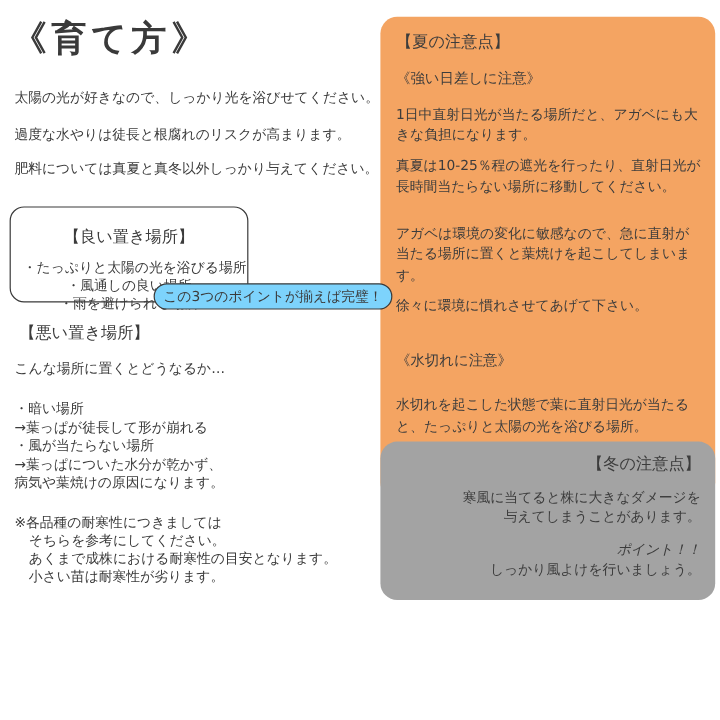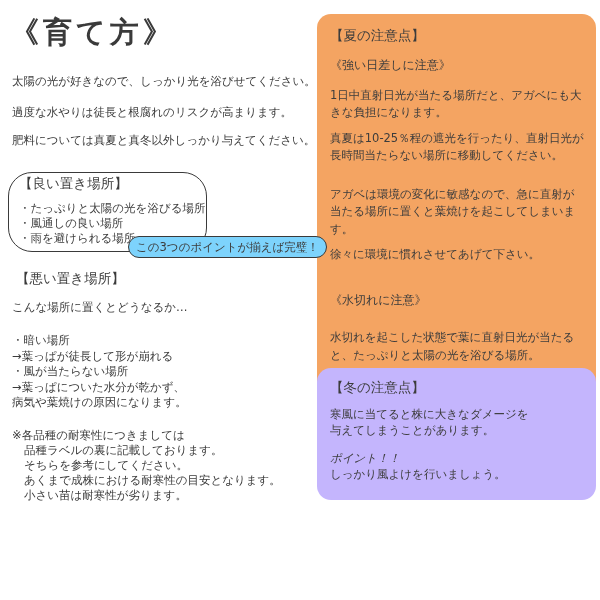--- a/index.html
+++ b/index.html
@@ -26,8 +26,8 @@
 
   .good-box {
     position:absolute; left:8px; top:172px; width:199px; height:80px;
-    border:1.5px solid #3a3a3a; border-radius:24px;
-    padding:1px 10px; background:#fff; z-index:1;
+    border:1.5px solid #3a3a3a; border-radius:12px;
+    padding:16px 10px; background:#fff; z-index:1;text-align:center;
   }
   .box-heading { font-size:13.5px; line-height:18px; }
   .good-box .box-heading { margin-bottom:9px; }

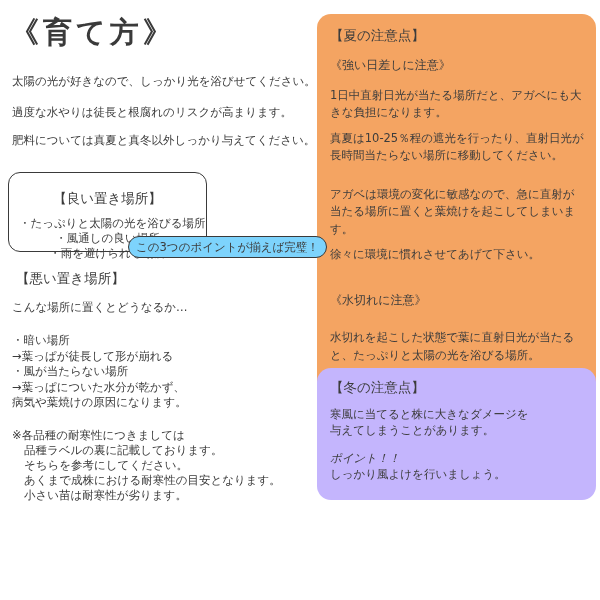--- a/index.html
+++ b/index.html
@@ -125,7 +125,7 @@
     <div>水切れを起こした状態で葉に直射日光が当たると、たっぷりと太陽の光を浴びる場所。</div>
   </div>
 
-  <div class="side-box winter-box" style="background: #c4b5fd;">
+  <div class="side-box winter-box" style="background: #a3a3a3; text-align: right;">
     <div class="box-heading">【冬の注意点】</div>
     <div class="wp1">
       <div>寒風に当てると株に大きなダメージを</div>

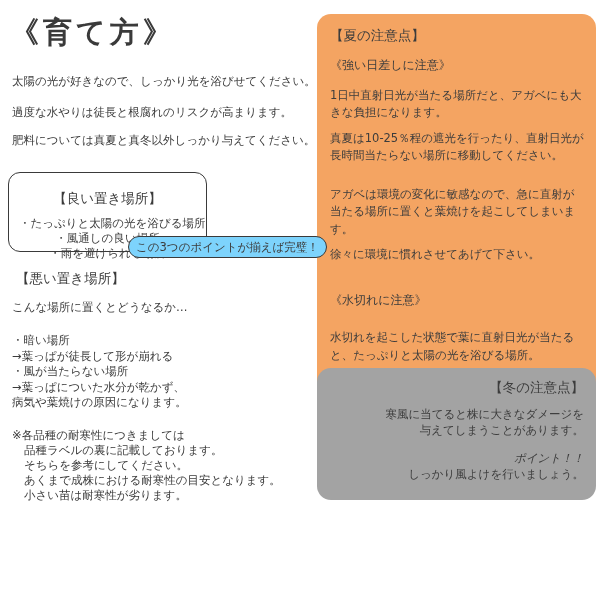--- a/index.html
+++ b/index.html
@@ -108,7 +108,6 @@
 
   <div class="note">
     <div>※各品種の耐寒性につきましては</div>
-    <div class="indent">品種ラベルの裏に記載しております。</div>
     <div class="indent">そちらを参考にしてください。</div>
     <div class="indent">あくまで成株における耐寒性の目安となります。</div>
     <div class="indent">小さい苗は耐寒性が劣ります。</div>

